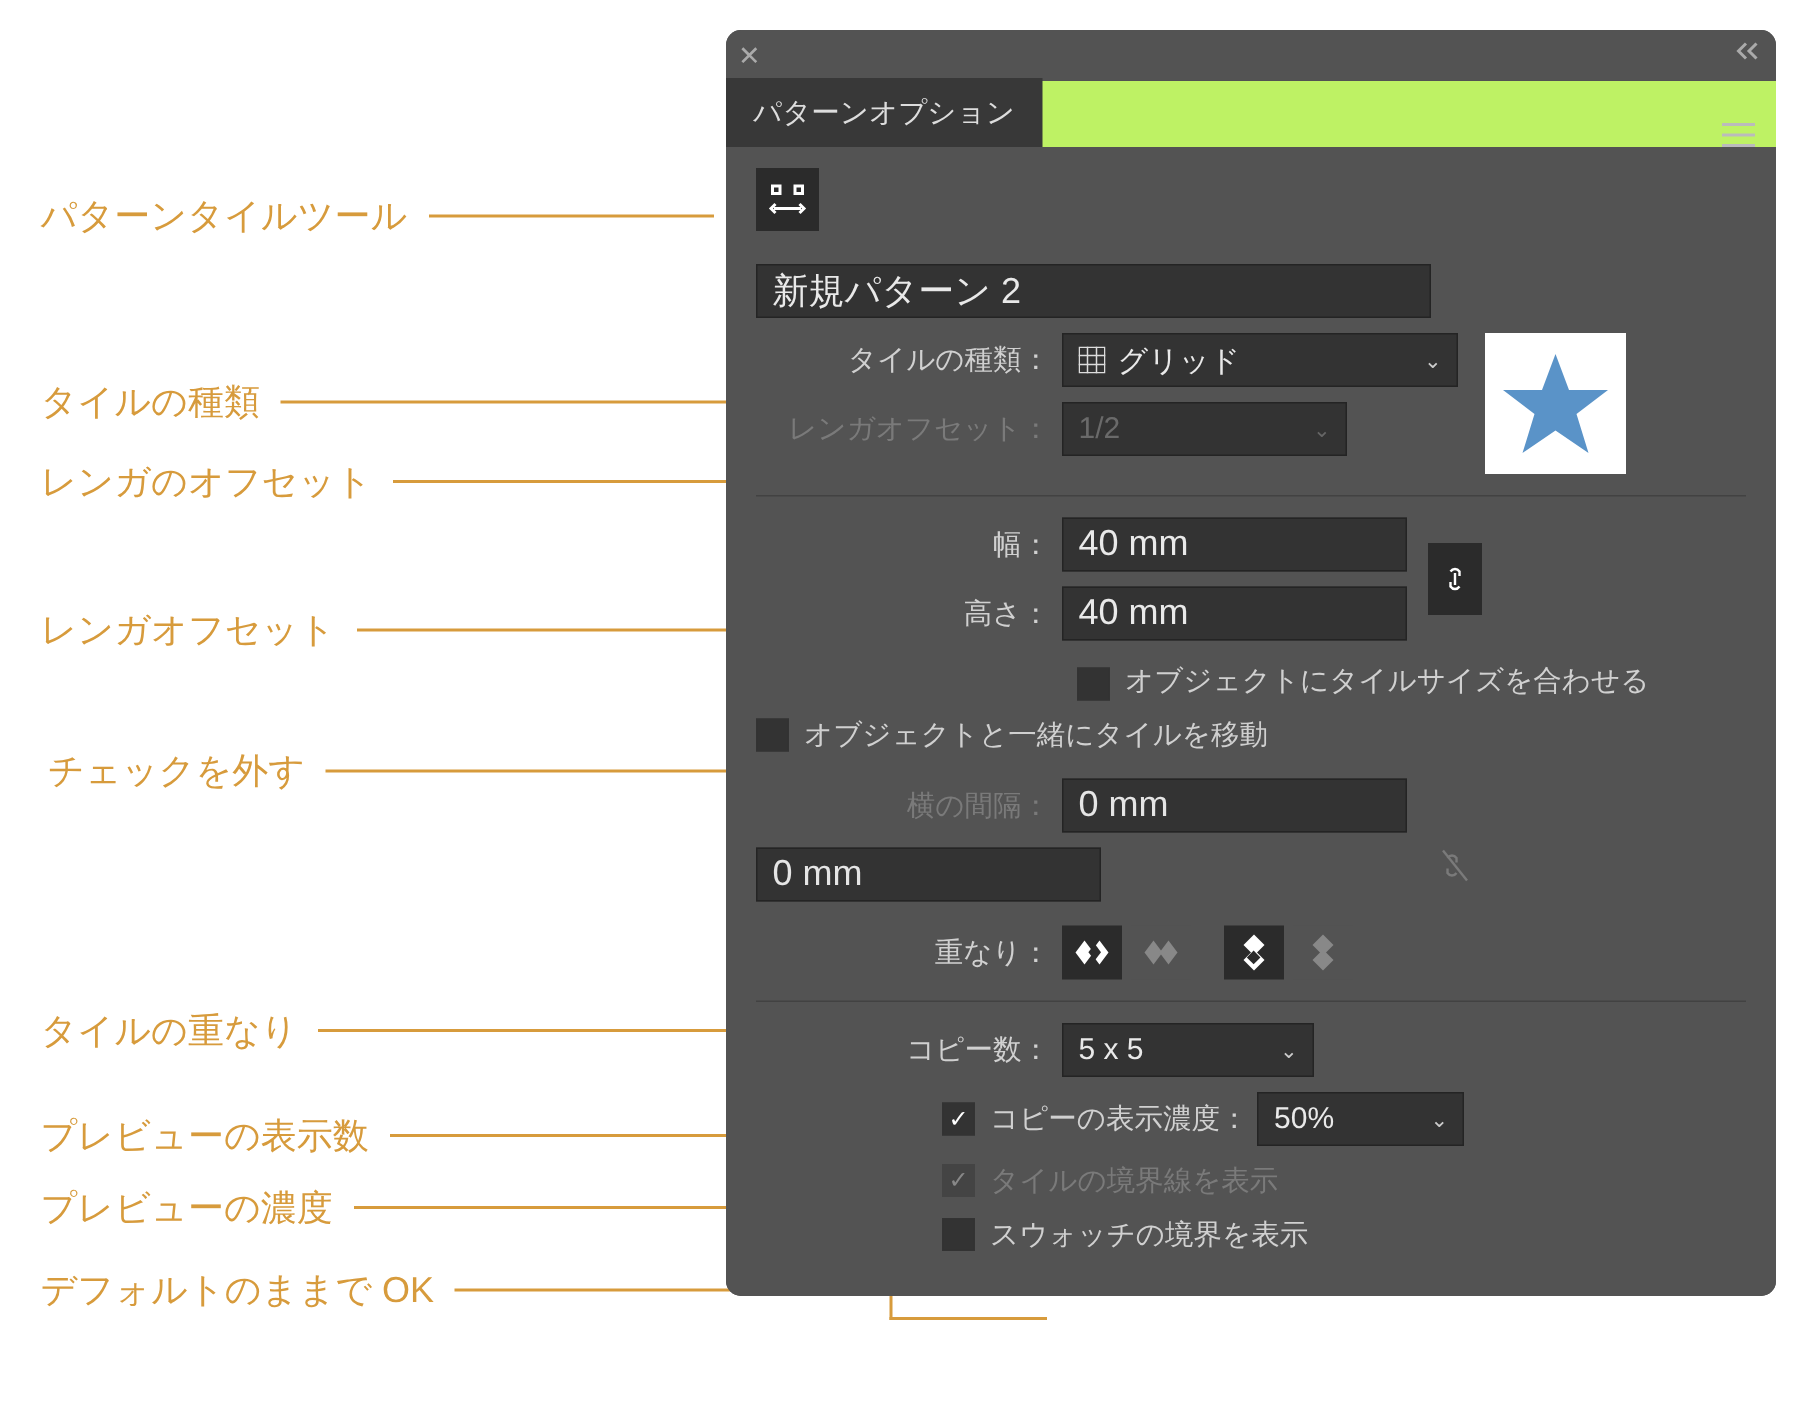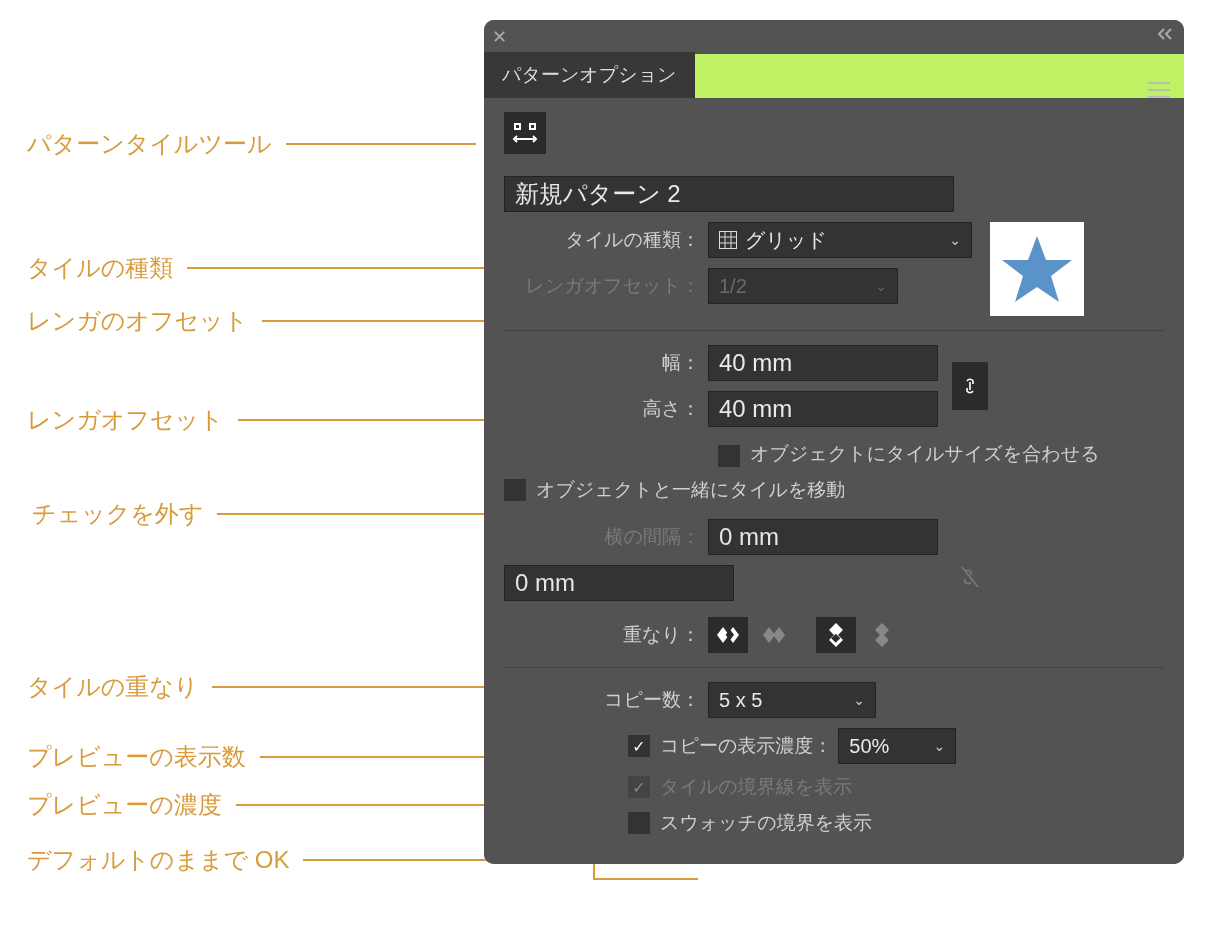--- a/index.html
+++ b/index.html
@@ -403,7 +403,7 @@
       <span class="checkbox">✓</span>
       <span class="check-label">コピーの表示濃度：</span>
       <div style="width:6px;"></div>
-      <div class="select" style="width:118px;">
+      <div class="select" style="width:138px;">
         <span>50%</span>
         <span class="chev">⌄</span>
       </div>

